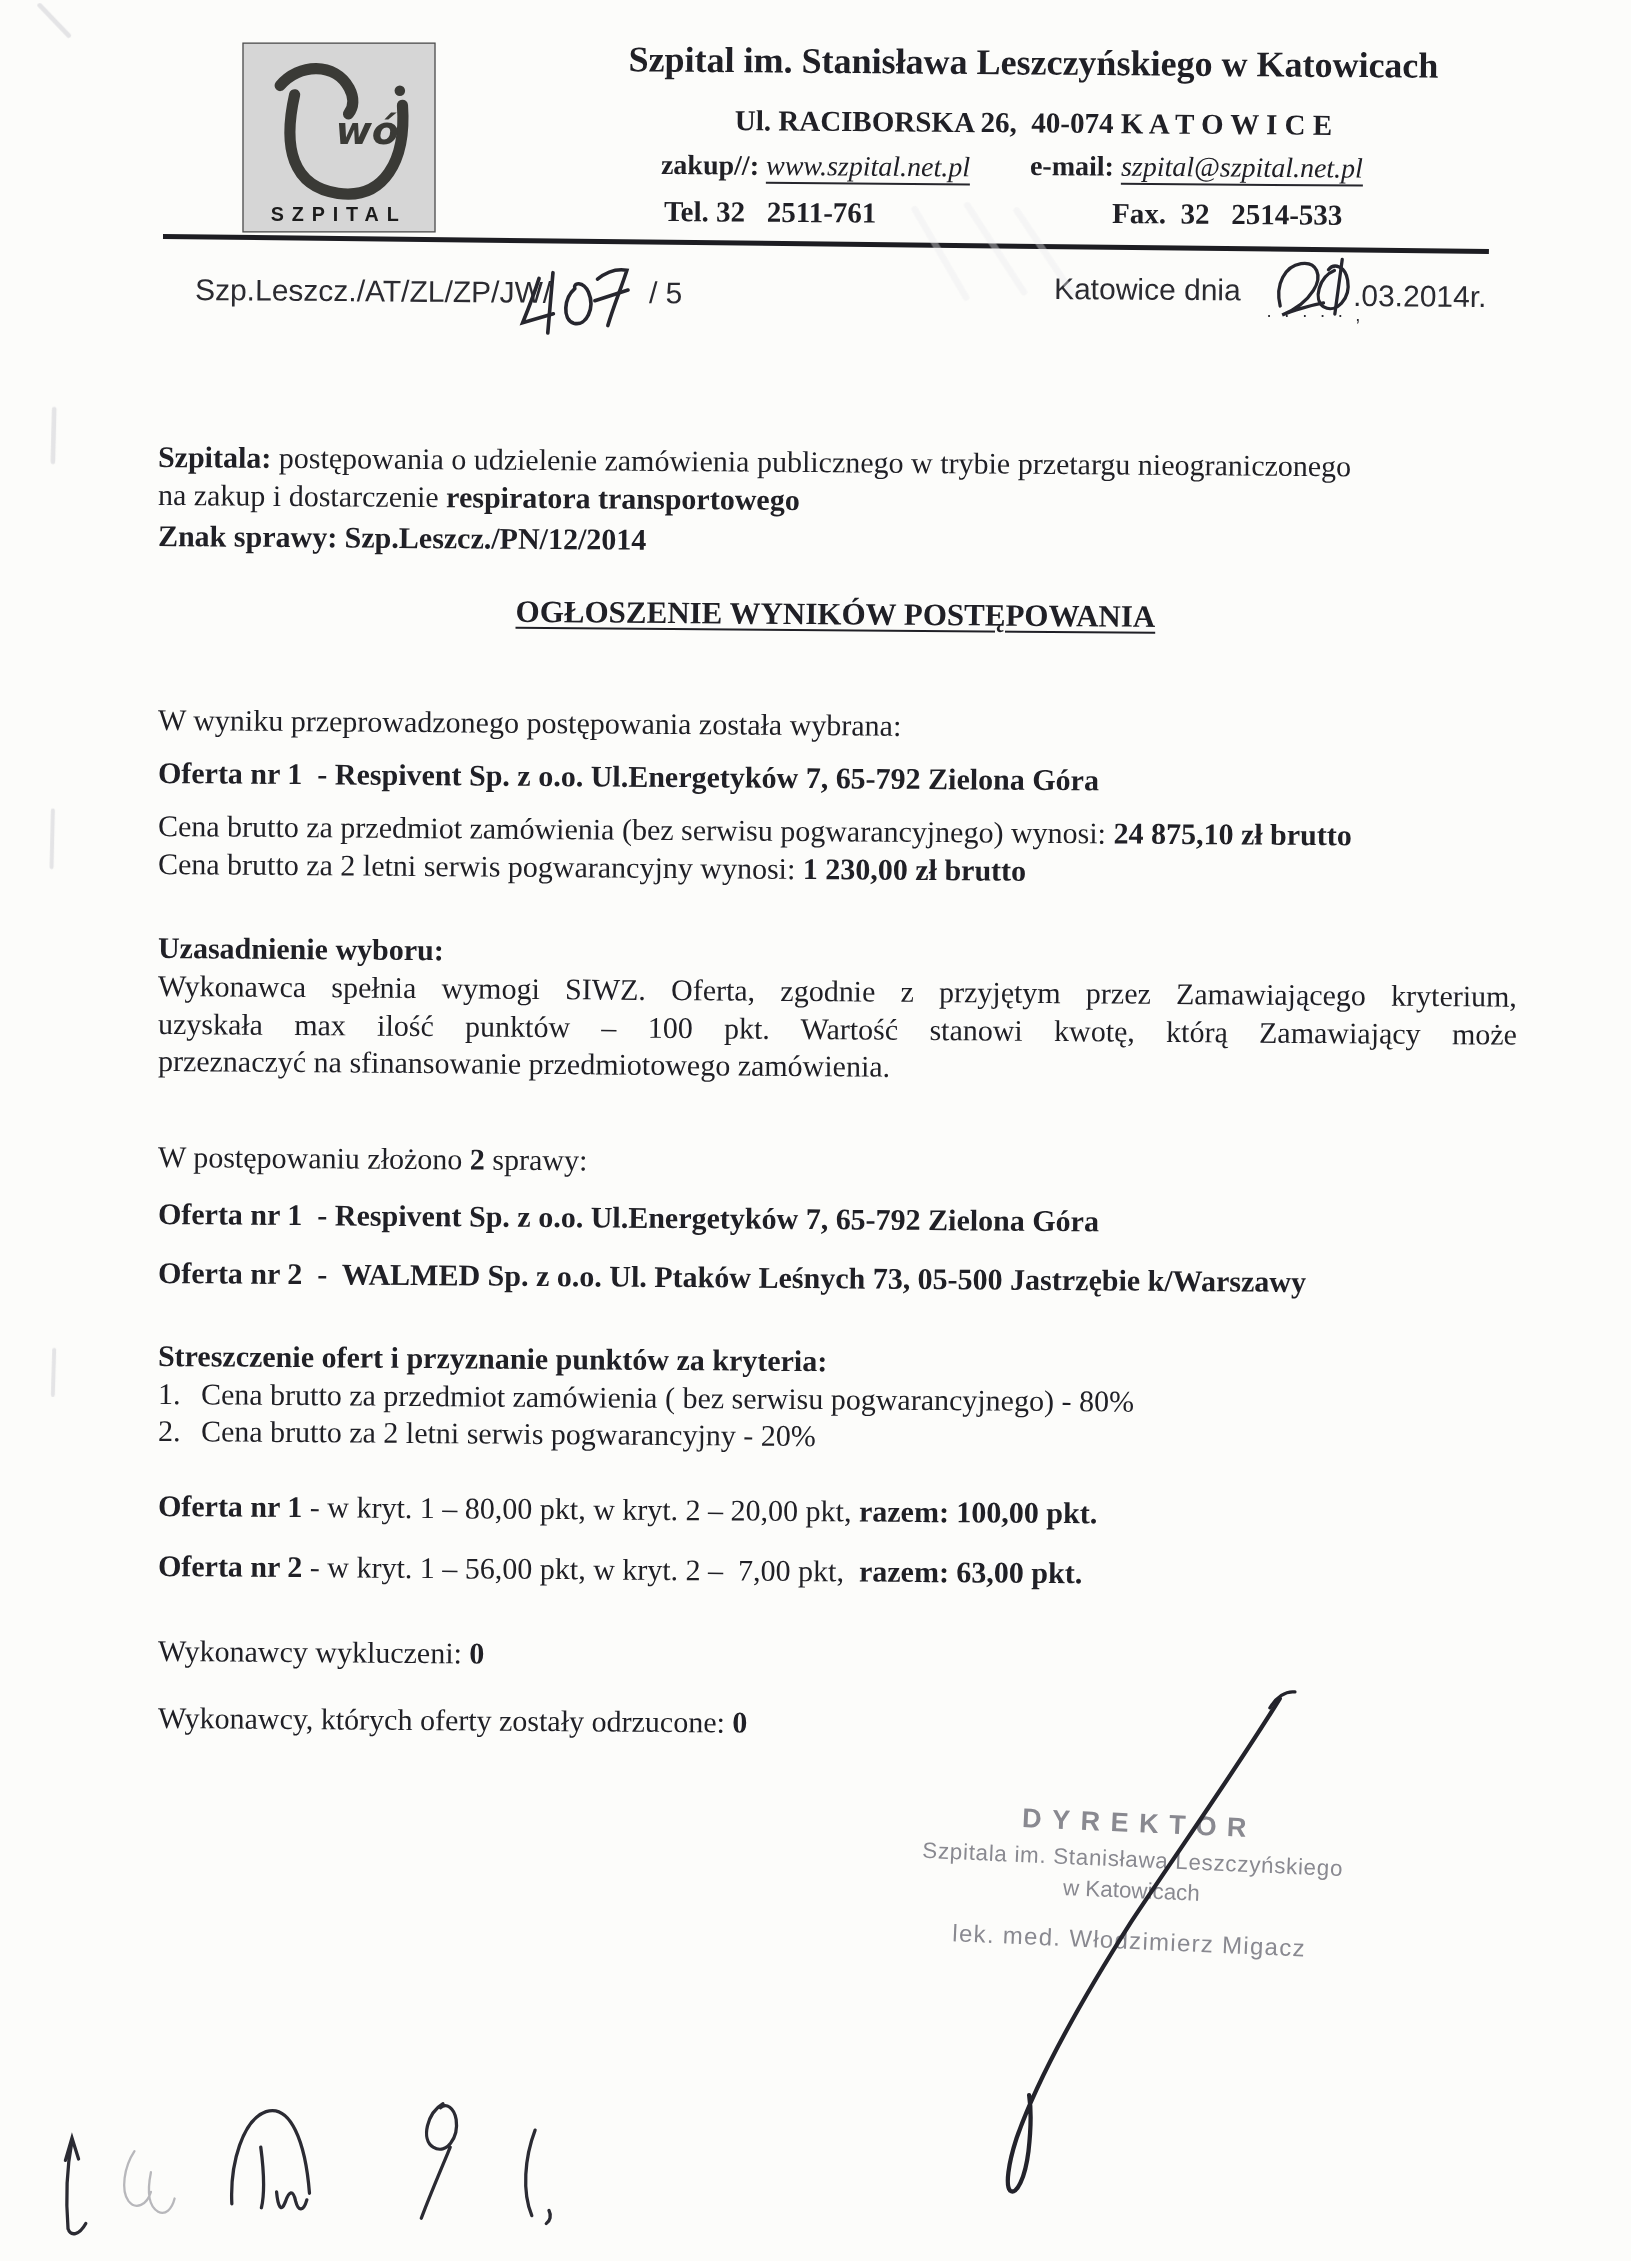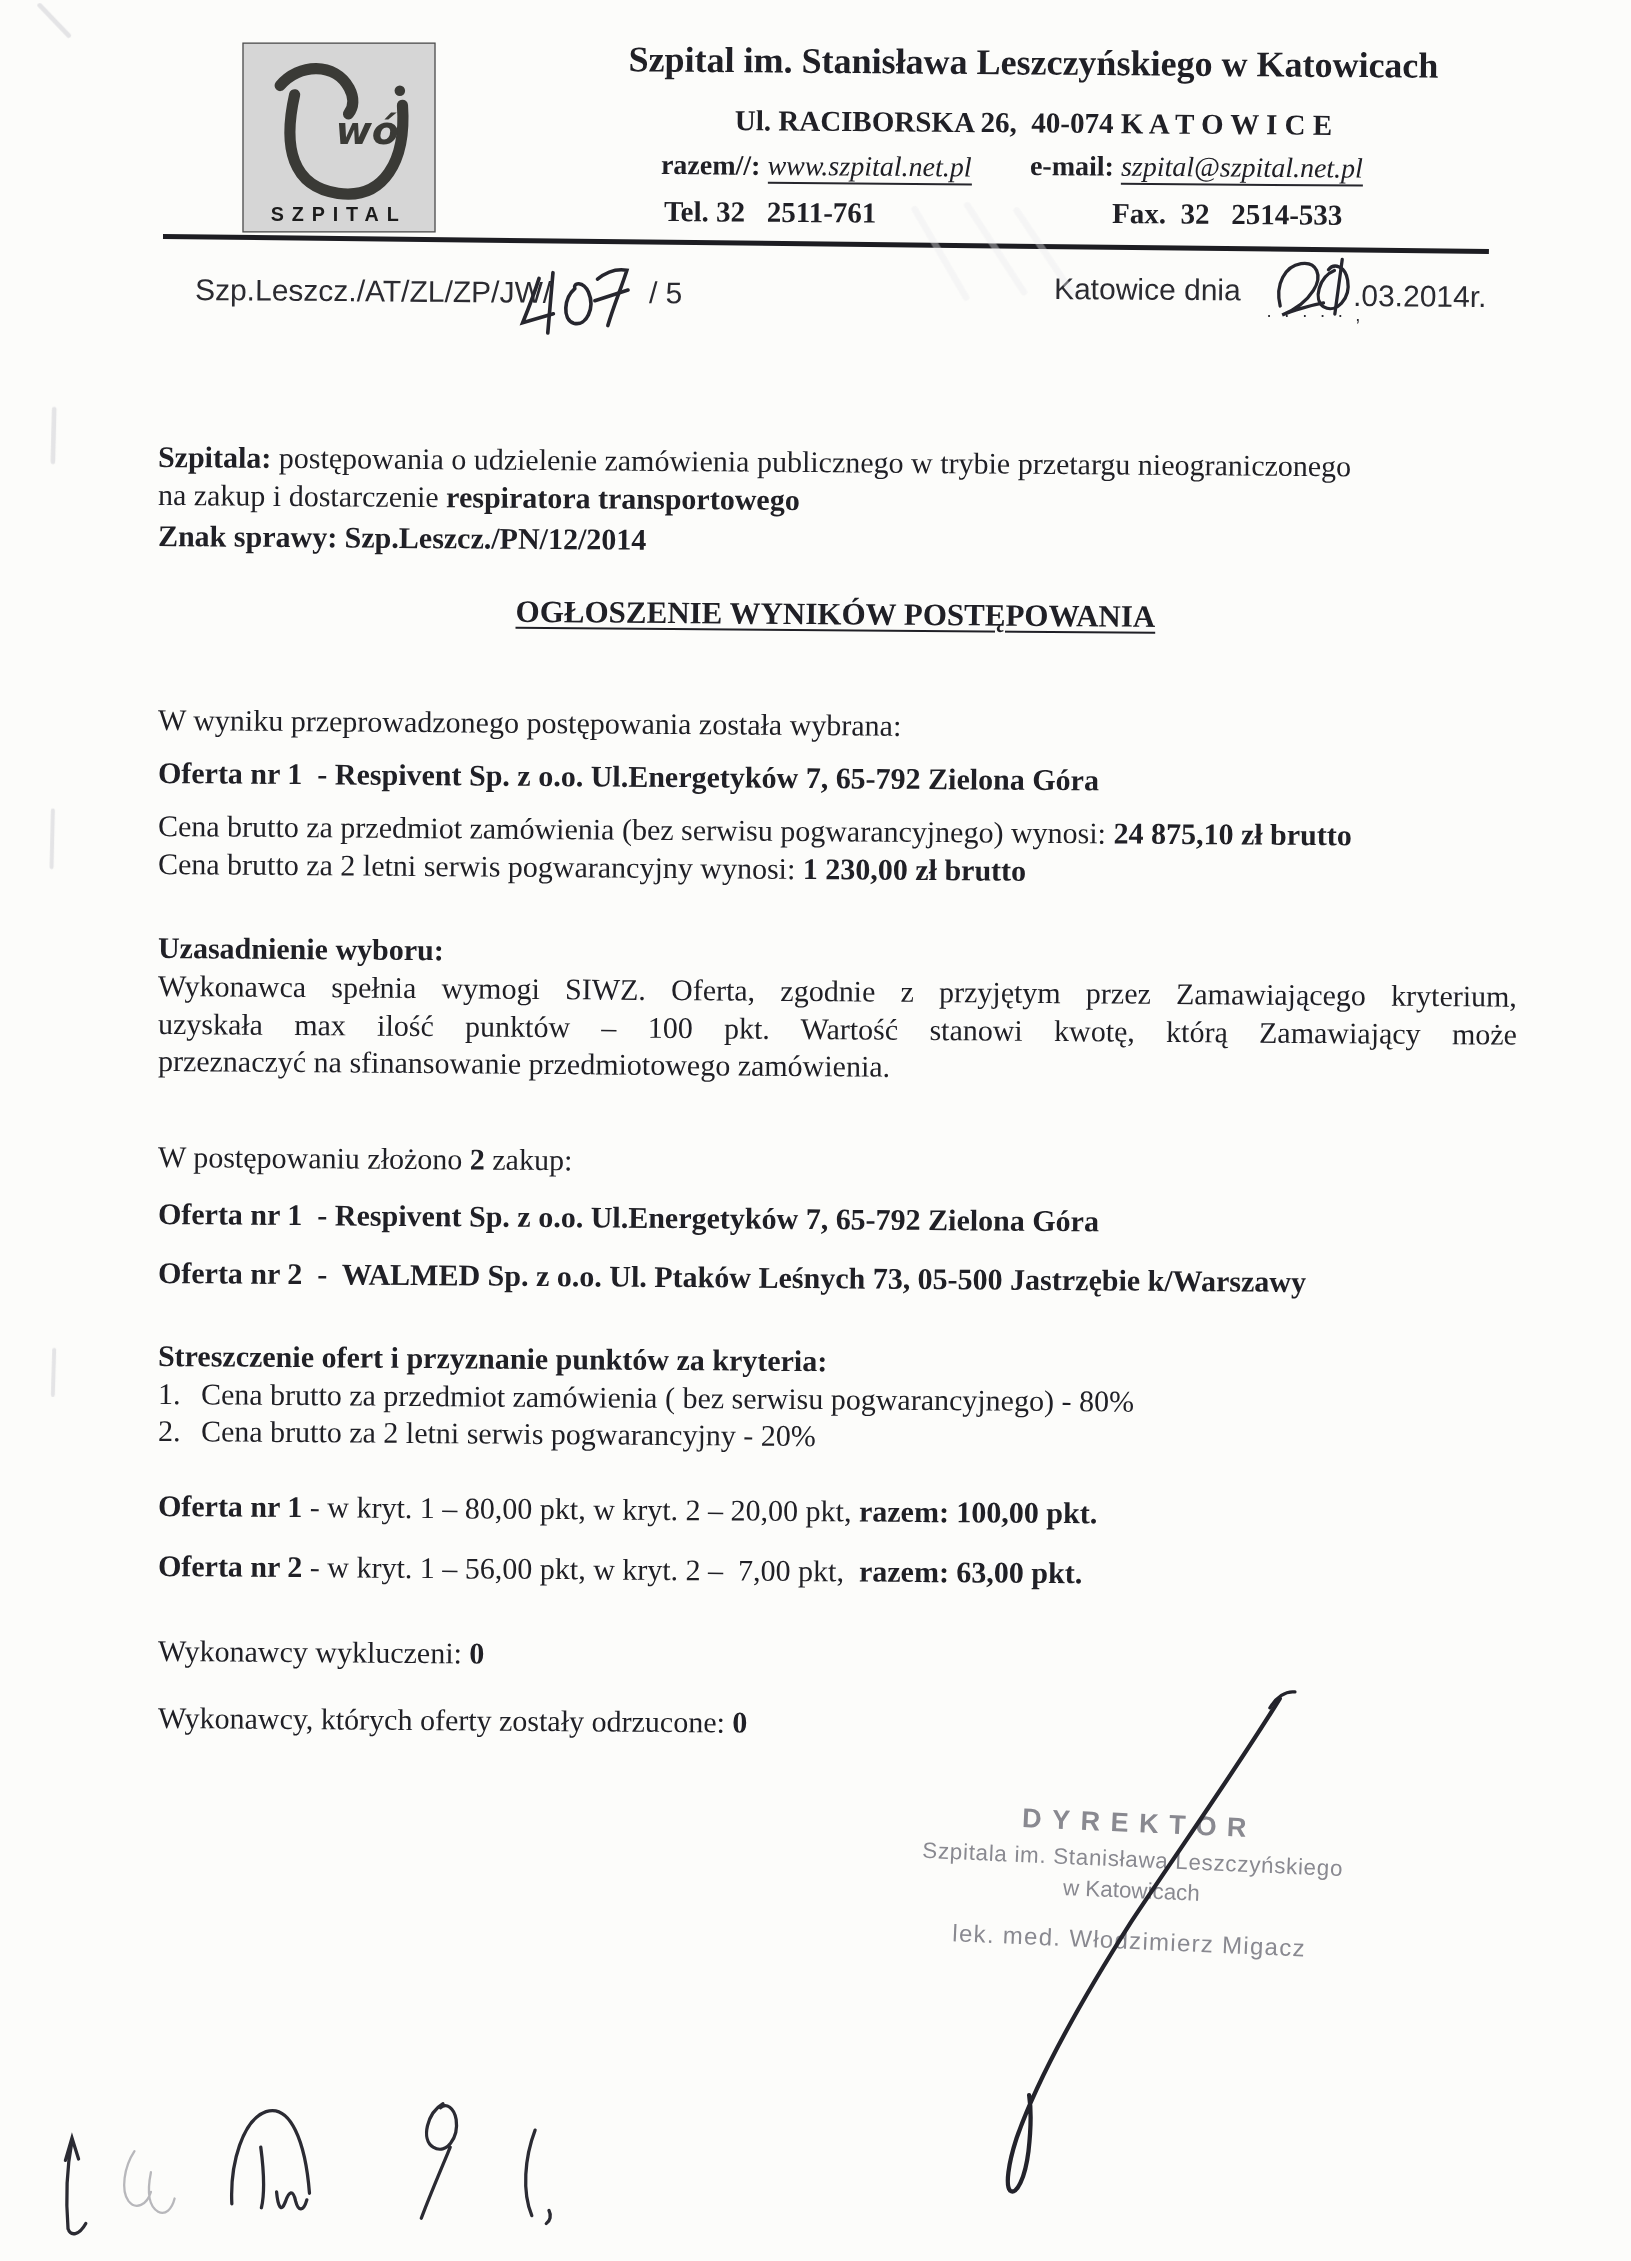--- a/index.html
+++ b/index.html
@@ -63,7 +63,7 @@
 
   <div class="abs serif hdr-title tilt">Szpital im. Stanisława Leszczyńskiego w Katowicach</div>
   <div class="abs serif hdr-address tilt">Ul. RACIBORSKA 26,  40-074 K A T O W I C E</div>
-  <div class="abs serif hdr-web tilt"><span class="b">razem//:</span> <span class="i u-link">www.szpital.net.pl</span></div>
+  <div class="abs serif hdr-web tilt"><span class="b">zakup//:</span> <span class="i u-link">www.szpital.net.pl</span></div>
   <div class="abs serif hdr-email tilt"><span class="b">e-mail:</span> <span class="i u-link">szpital@szpital.net.pl</span></div>
   <div class="abs serif hdr-tel tilt">Tel. 32   2511-761</div>
   <div class="abs serif hdr-fax tilt">Fax.  32   2514-533</div>

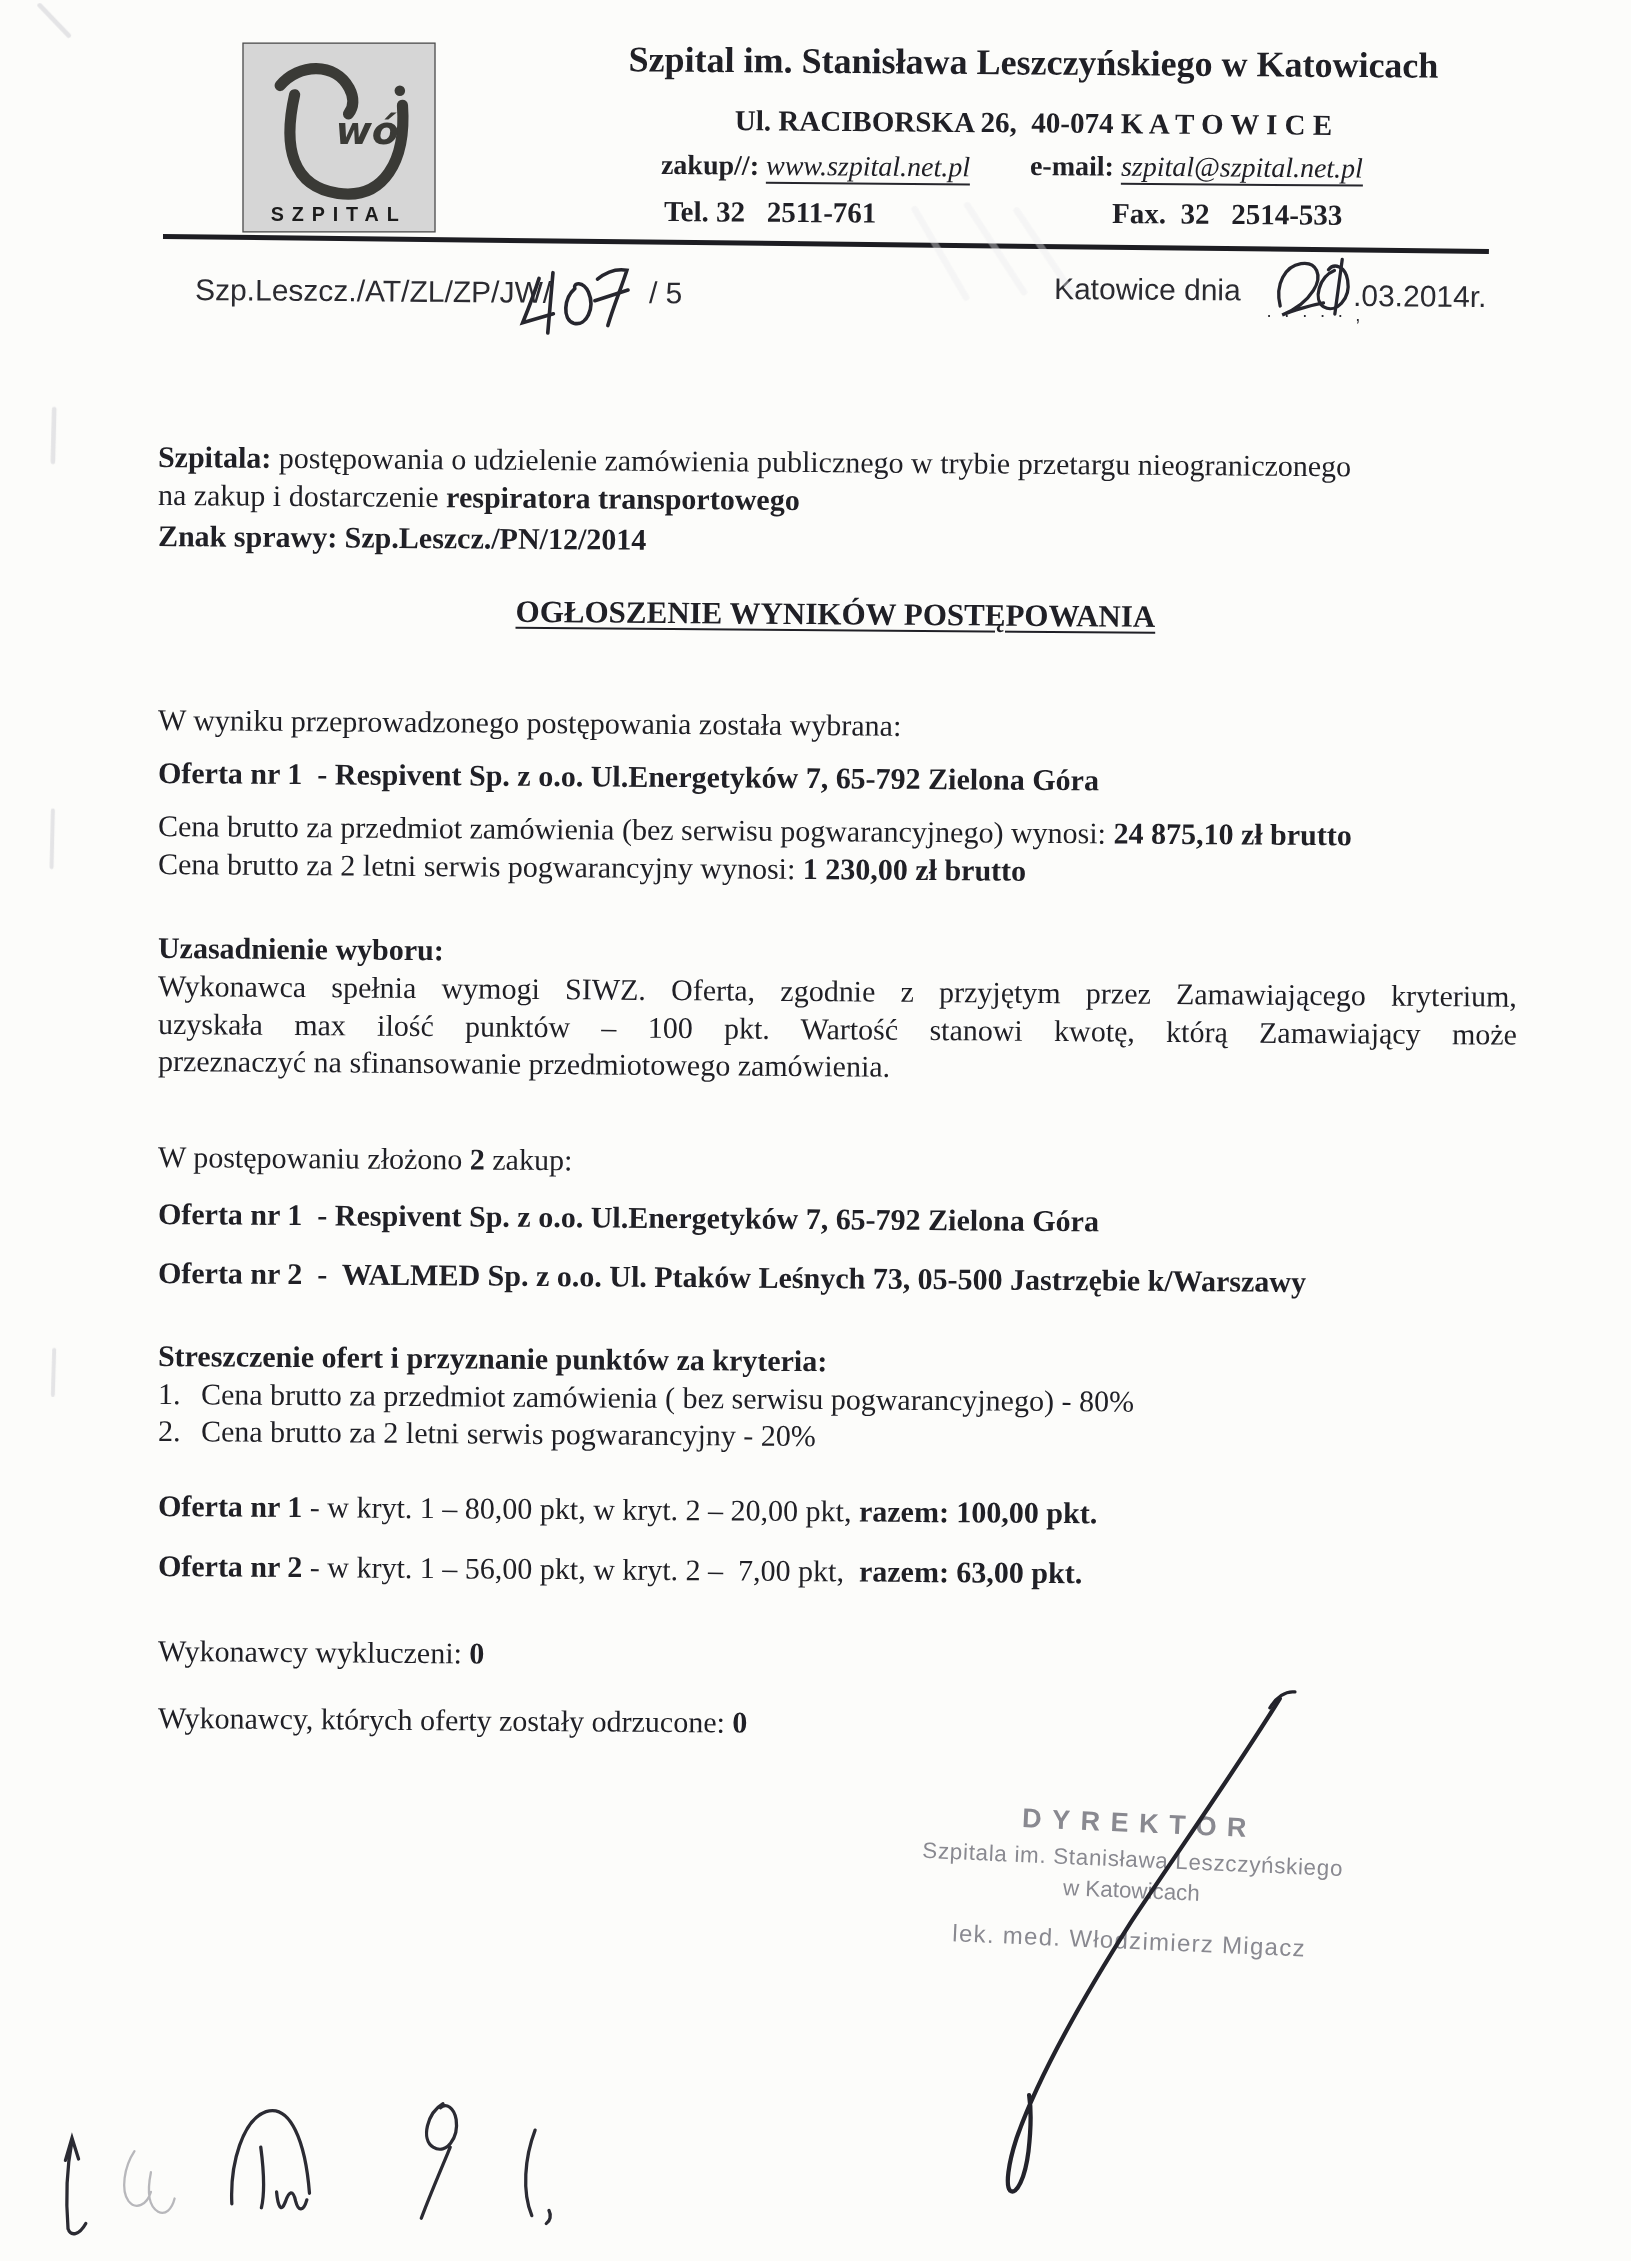--- a/index.html
+++ b/index.html
@@ -91,7 +91,7 @@
   <div class="abs body-line just tilt" style="left:158px;top:1009px;">uzyskała max ilość punktów – 100 pkt. Wartość stanowi kwotę, którą Zamawiający może</div>
   <div class="abs body-line just-last tilt" style="left:158px;top:1046px;">przeznaczyć na sfinansowanie przedmiotowego zamówienia.</div>
 
-  <div class="abs body-line tilt" style="left:158px;top:1142px;"><span>W postępowaniu złożono</span> <span class="b">2</span> <span>zakup:</span></div>
+  <div class="abs body-line tilt" style="left:158px;top:1142px;"><span>W postępowaniu złożono</span> <span class="b">2</span> <span>sprawy:</span></div>
   <div class="abs body-line b tilt" style="left:158px;top:1199px;">Oferta nr 1  - Respivent Sp. z o.o. Ul.Energetyków 7, 65-792 Zielona Góra</div>
   <div class="abs body-line b tilt" style="left:158px;top:1258px;">Oferta nr 2  -  WALMED Sp. z o.o. Ul. Ptaków Leśnych 73, 05-500 Jastrzębie k/Warszawy</div>
 

